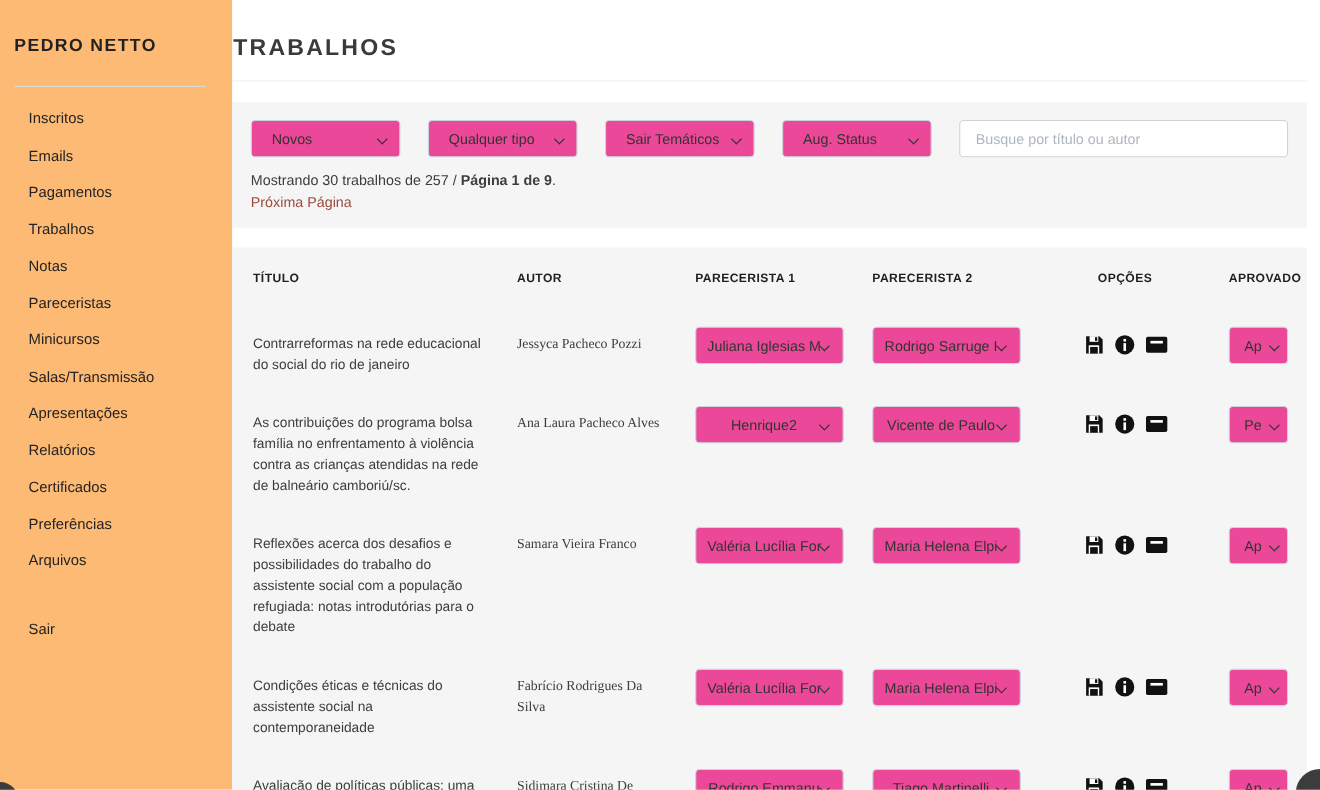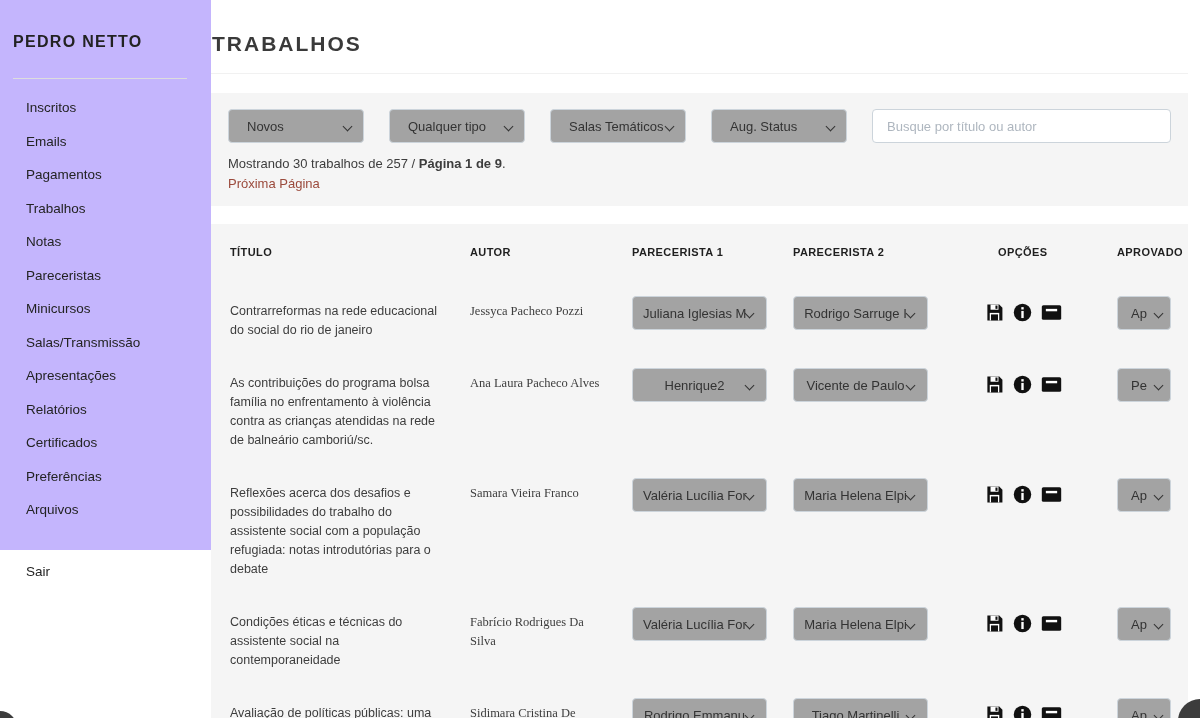--- a/index.html
+++ b/index.html
@@ -11,8 +11,8 @@
   }
   
   .sidebar {
-    position: absolute; left: 0; top: 0; width: 211px; height: 550px;
-    background: #c4b5fd; padding: 33px 0 0 13px;
+    position: absolute; left: 0; top: 0; width: 211px; height: 718px;
+    background: #fdba74; padding: 33px 0 0 13px;
   }
   .brand { font-size: 16px; font-weight: 700; letter-spacing: 1.3px; color: #222; }
   .sidebar-divider { border: none; border-top: 1px solid #ddd; margin: 27px 24px 12px 0; }

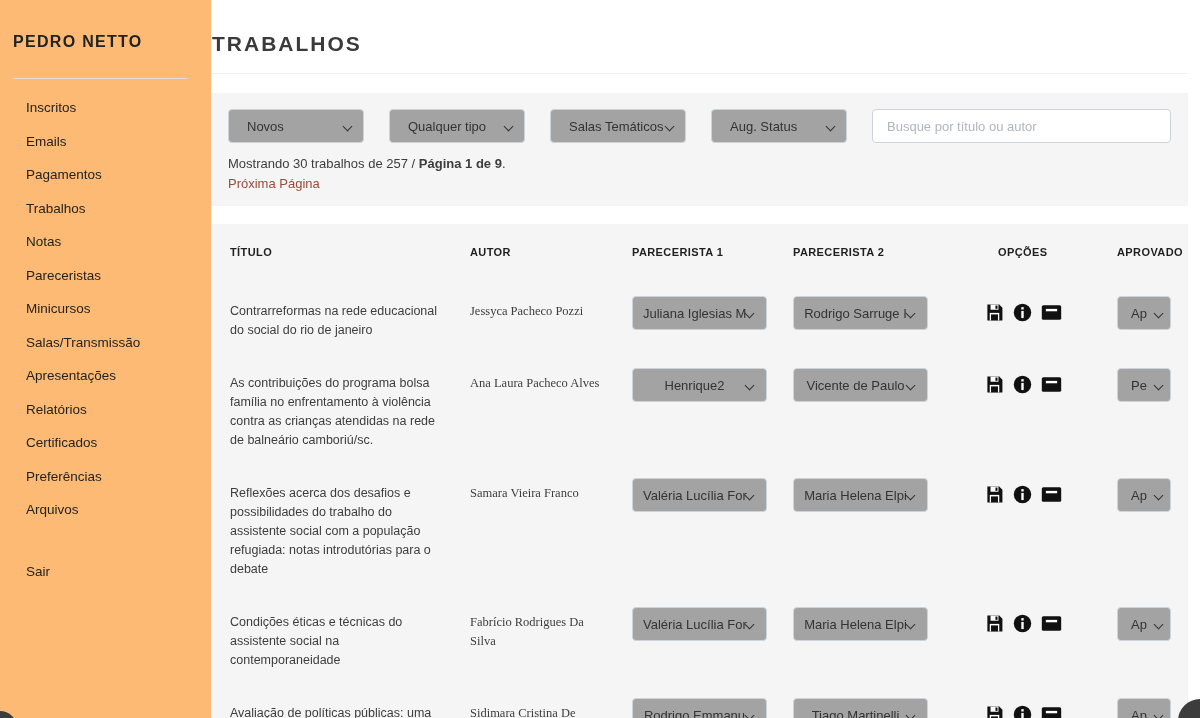--- a/index.html
+++ b/index.html
@@ -30,7 +30,7 @@
   .filter-panel { margin-top: 19px; background: #f5f5f5; padding: 16px 17px 14px; }
   .filter-row { display: flex; gap: 25px; align-items: center; }
   .select {
-    position: relative; height: 34px; background: #a3a3a3;
+    position: relative; height: 34px; background: #ec4899;
     border: 1px solid #ccd4db; border-radius: 4px;
     display: flex; align-items: center; cursor: pointer;
     font-size: 13px; color: #333;

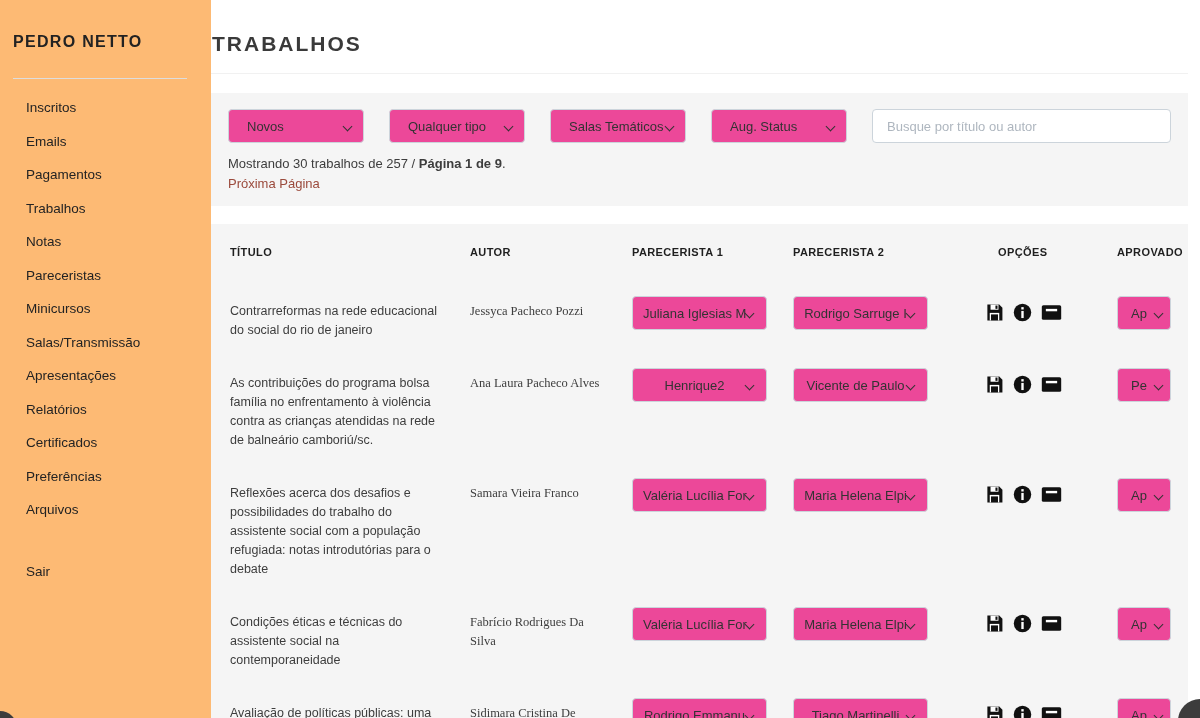--- a/index.html
+++ b/index.html
@@ -132,7 +132,7 @@
             <span class="chev"></span>
           </div>
           <div class="select filter-select">
-            <span class="label">Salas Temáticos</span>
+            <span class="label">Sair Temáticos</span>
             <span class="chev"></span>
           </div>
           <div class="select filter-select">

